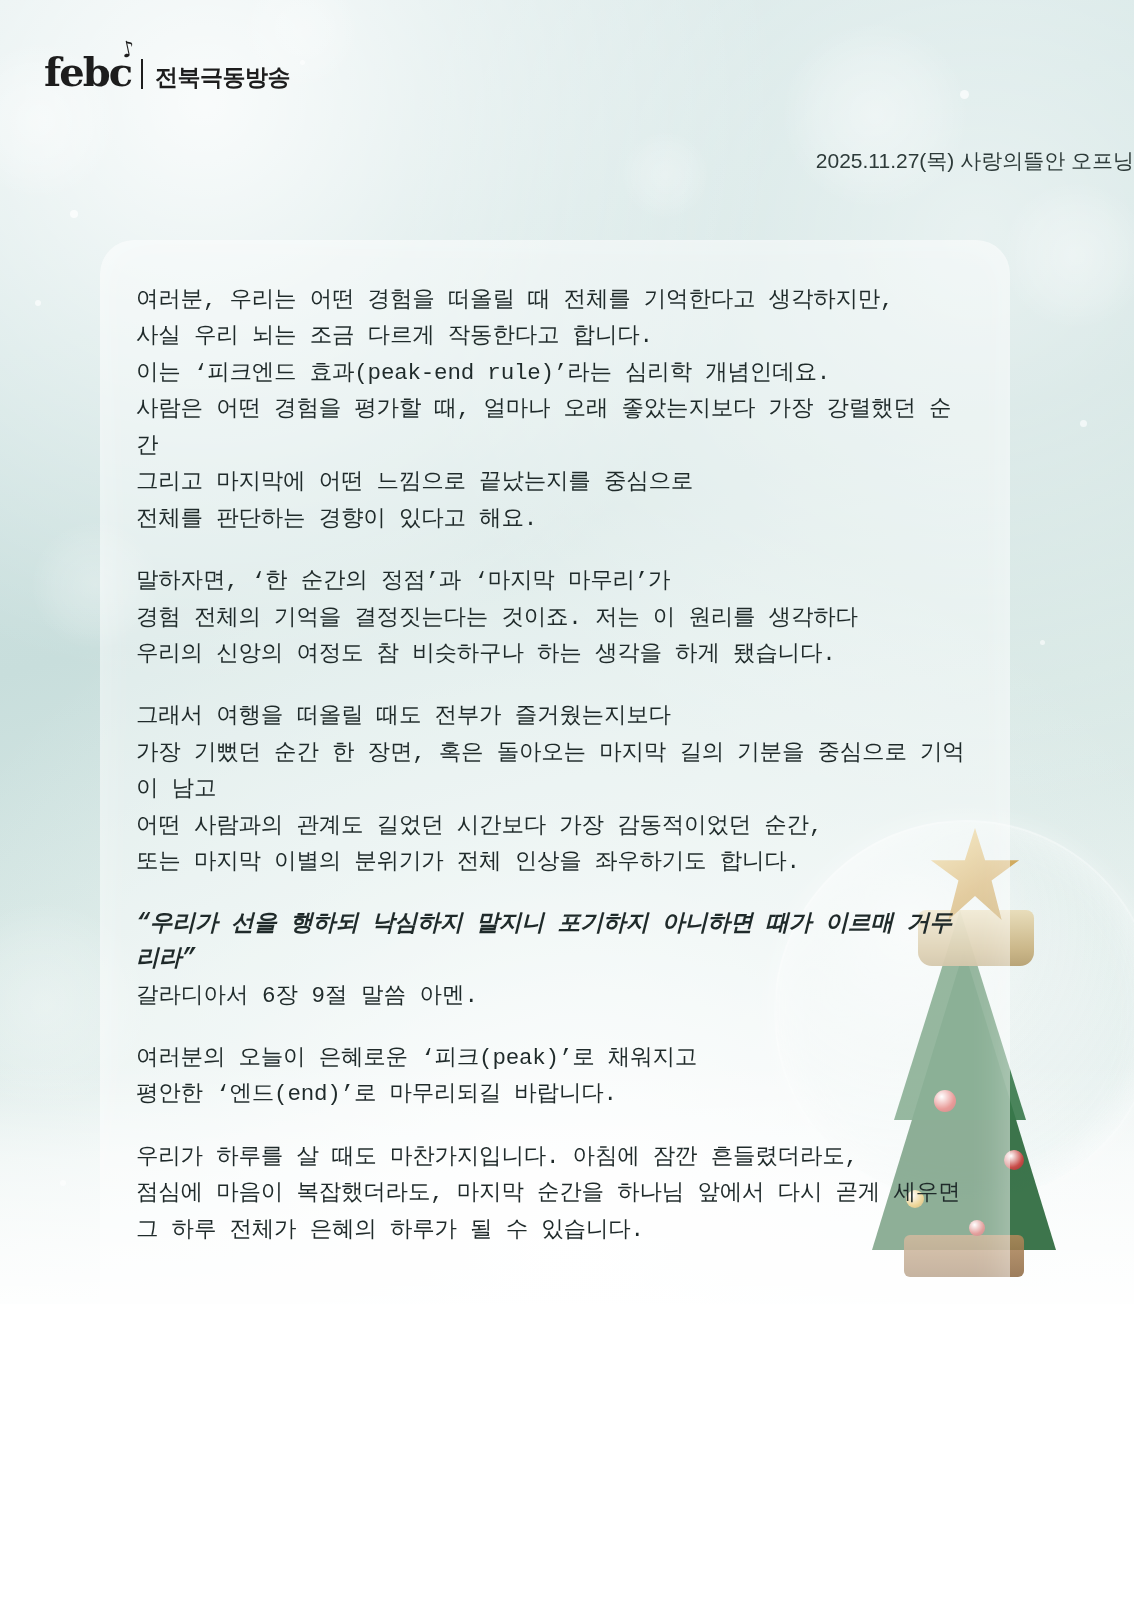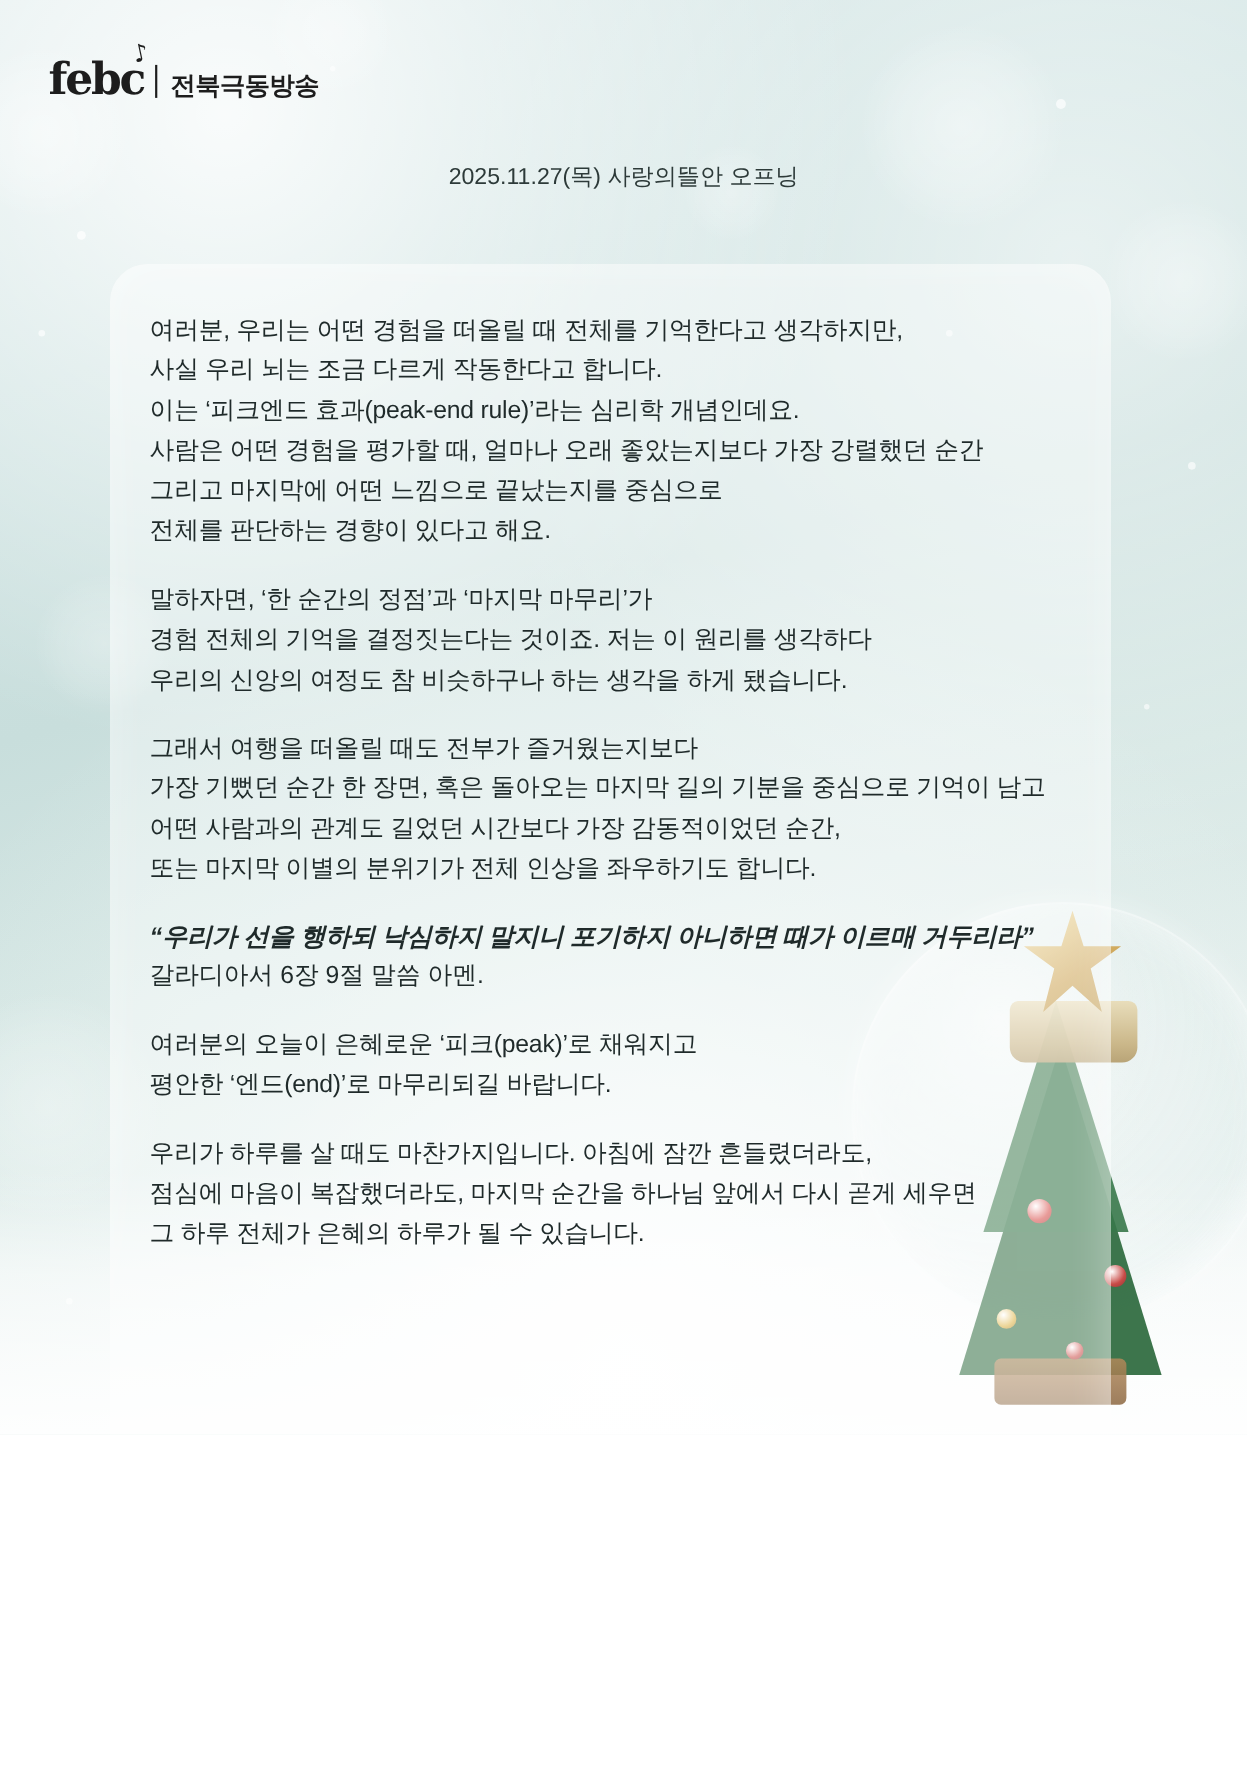--- a/index.html
+++ b/index.html
@@ -100,7 +100,7 @@
     position: absolute;
     top: 145px;
     left: 0; right: 0;
-    text-align: center;
+    text-align: right;
     font-size: 21px;
     color: #2d3a39;
     line-height: 1.55;

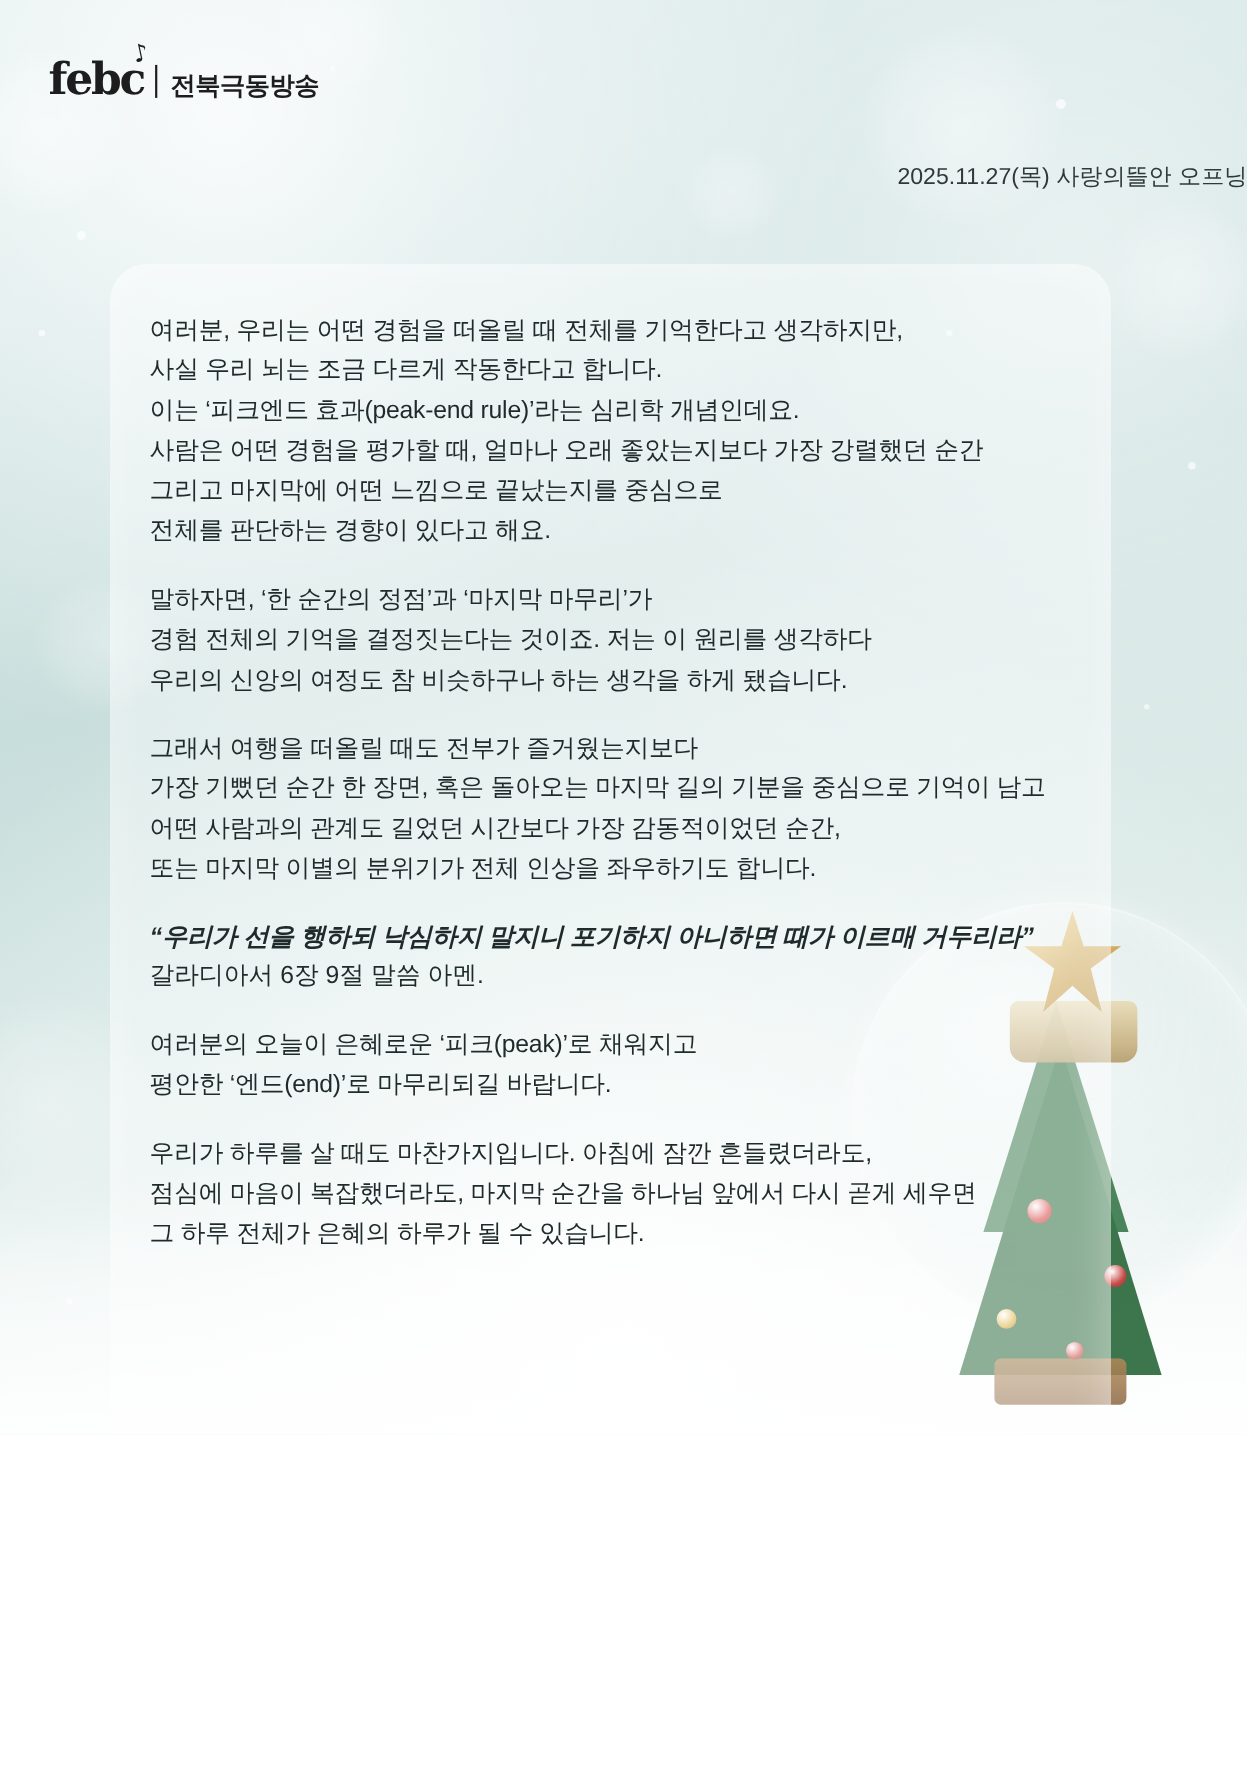--- a/index.html
+++ b/index.html
@@ -119,6 +119,7 @@
   }
   .card-inner {
     padding: 42px 40px 0 36px;
+    font-family: Liberation Mono, monospace;
   }
   .para {
     font-size: 22.5px;

